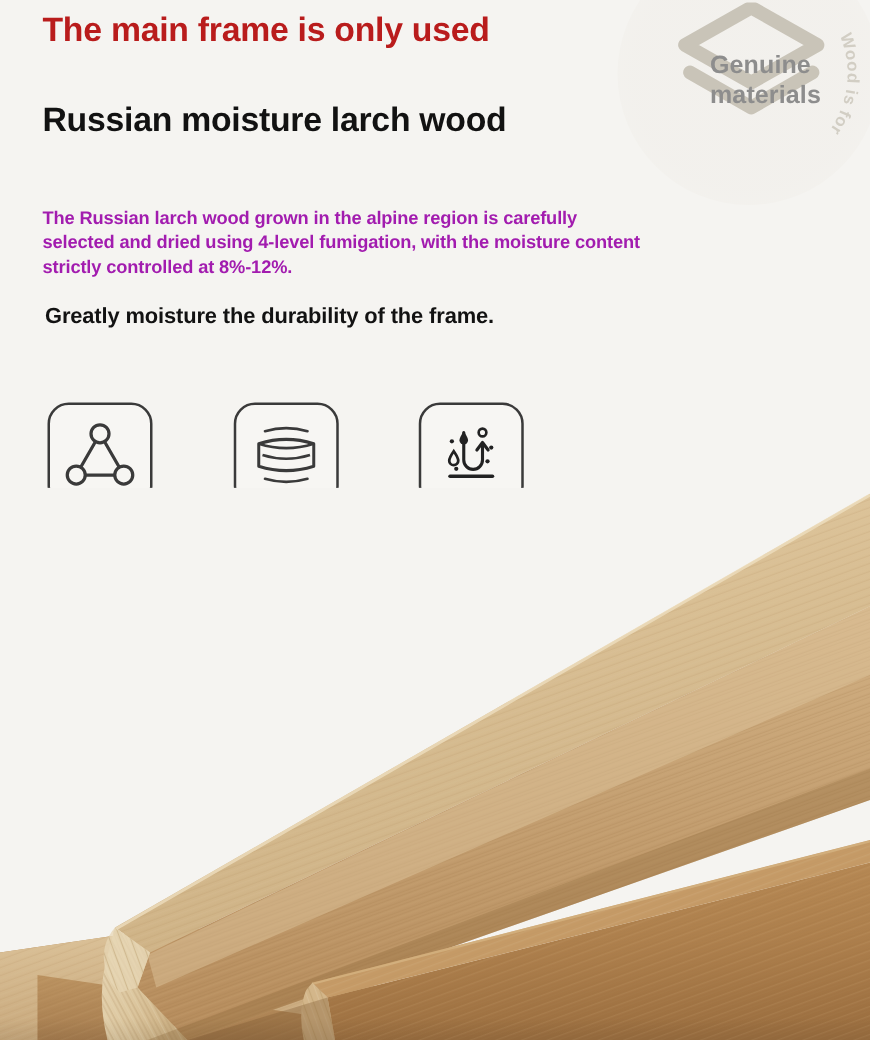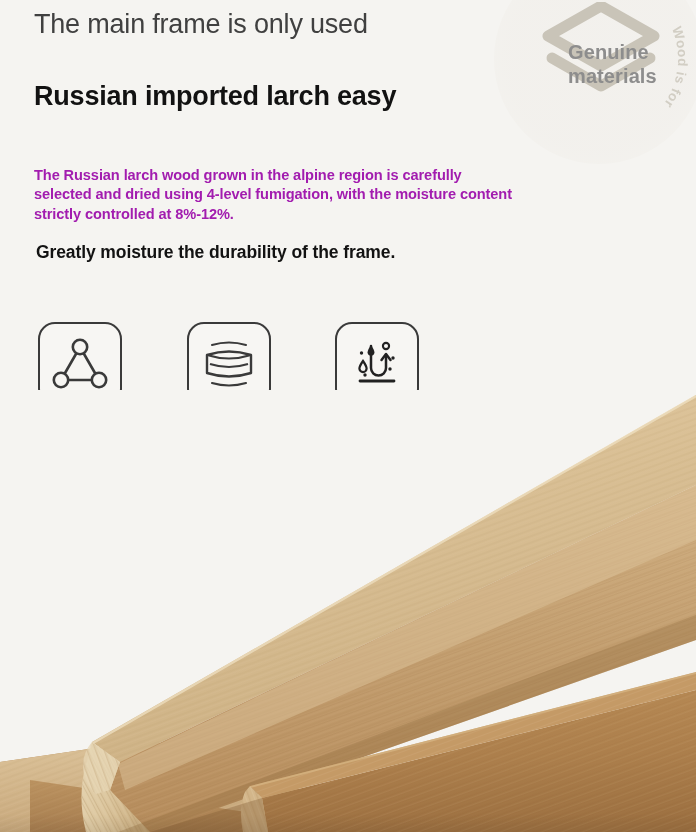--- a/index.html
+++ b/index.html
@@ -33,7 +33,7 @@
   
   .h1 {
     position:absolute; left:34px; top:9px;
-    font-size:27px; font-weight:400; color:#404040;
+    font-size:27px; font-weight:700; color:#b91c1c;
     letter-spacing:-.2px; white-space:nowrap;
   }
   .h2 {

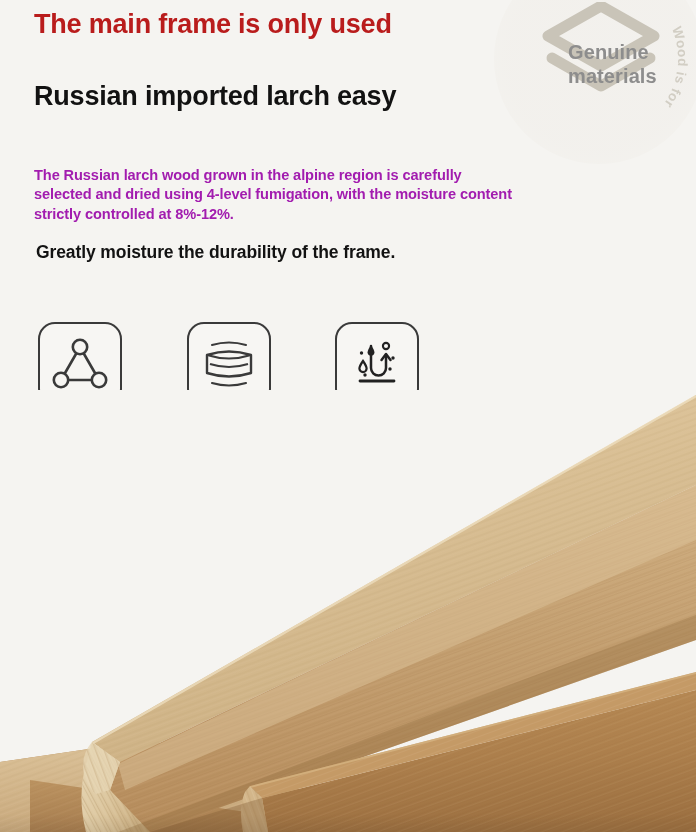--- a/index.html
+++ b/index.html
@@ -103,7 +103,7 @@
   </div>
 
   <div class="h1">The main frame is only used</div>
-  <div class="h2">Russian imported larch easy</div>
+  <div class="h2">Russian moisture larch wood</div>
 
   <div class="para">The Russian larch wood grown in the alpine region is carefully selected and dried using 4-level fumigation, with the moisture content strictly controlled at 8%-12%.</div>
   <div class="tagline">Greatly moisture the durability of the frame.</div>

